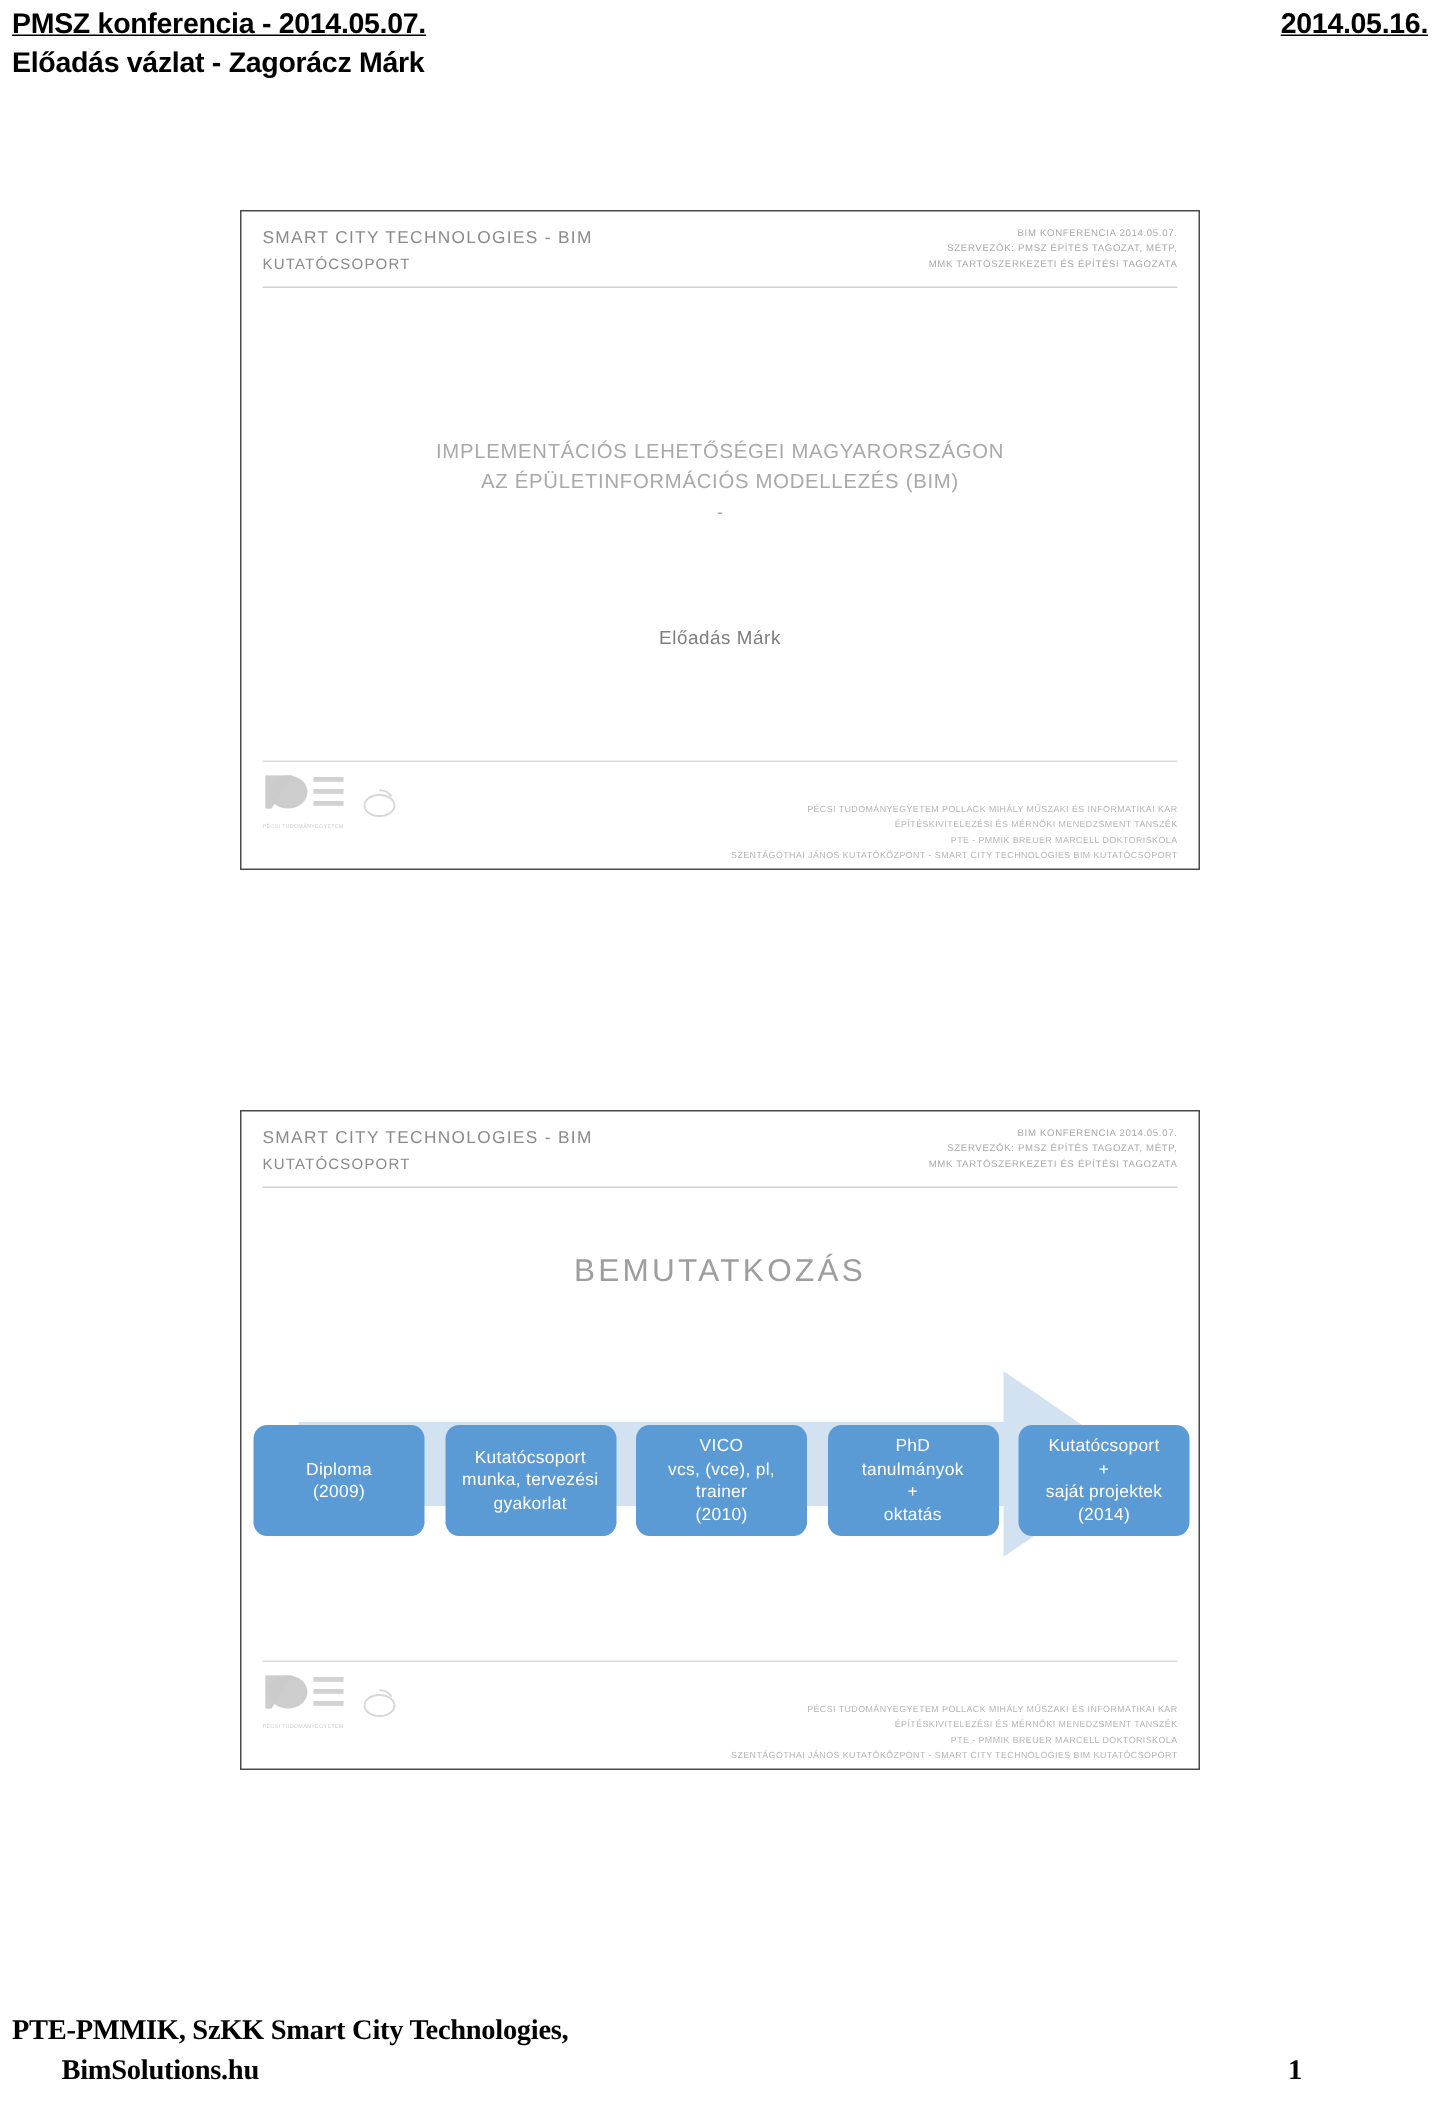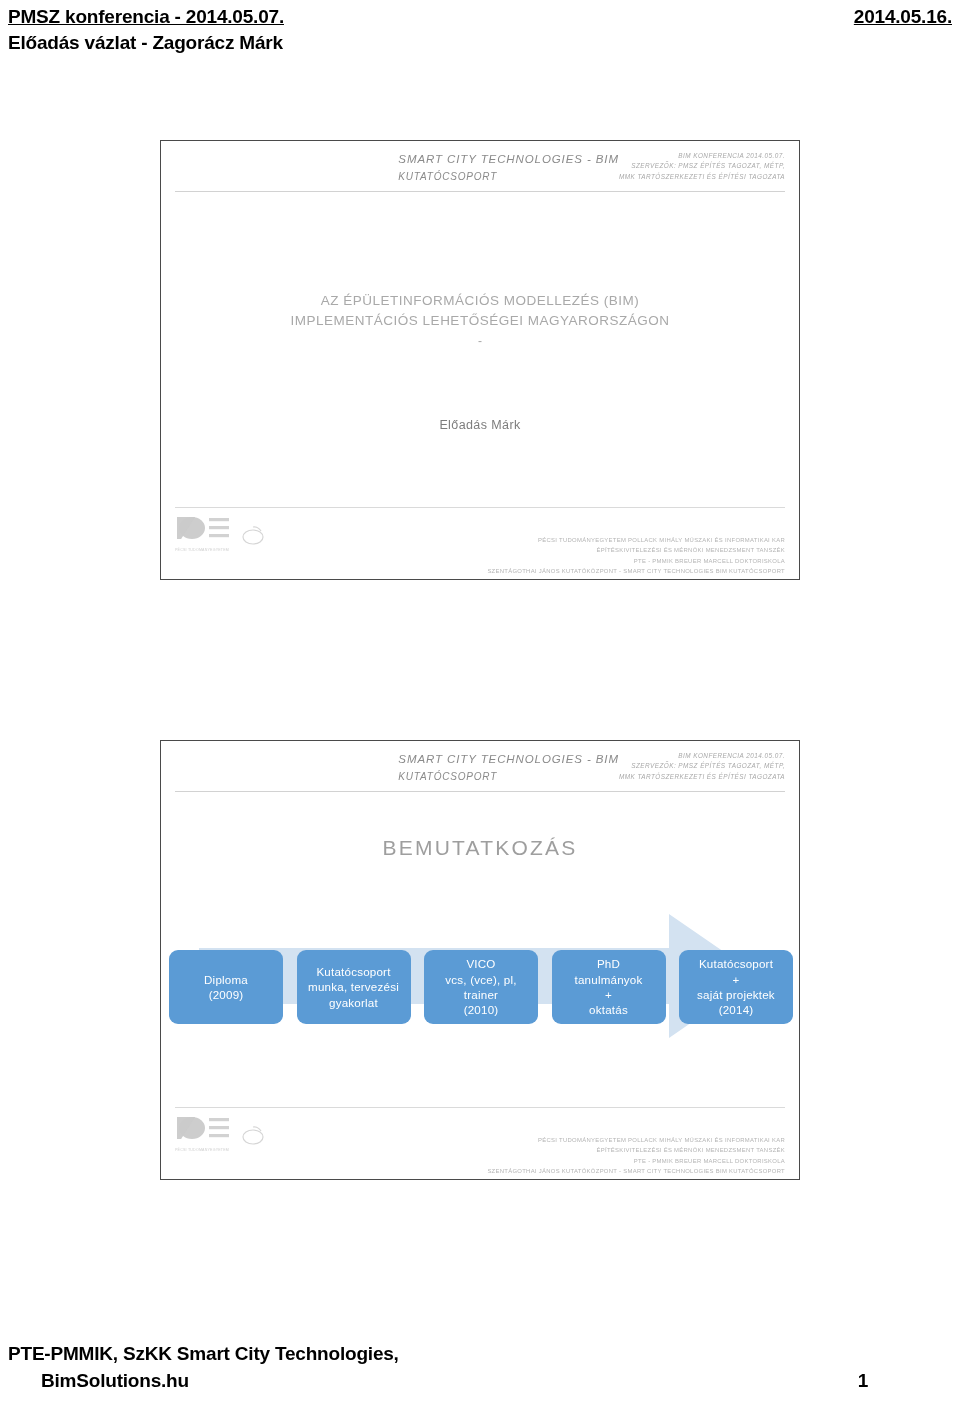--- a/index.html
+++ b/index.html
@@ -84,9 +84,8 @@
   }
   .slide-head-inner {
     display: flex;
-    justify-content: flex-end;
+    justify-content: space-between;
     align-items: flex-start;
-    font-style: italic;
   }
   .brand {
     color: #8a8a8a;

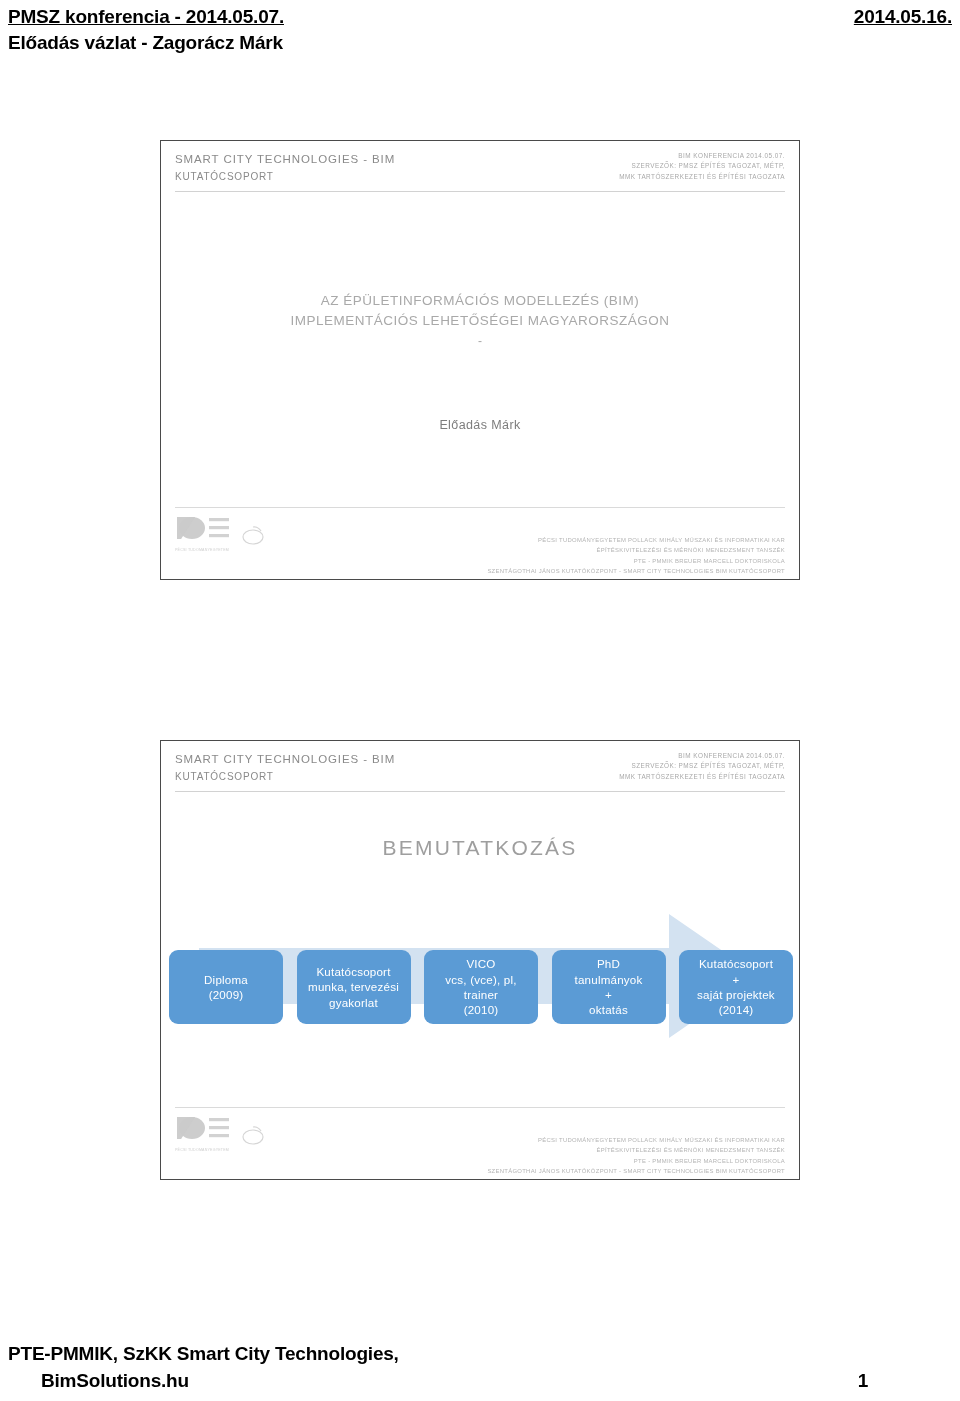--- a/index.html
+++ b/index.html
@@ -260,8 +260,8 @@
   <div class="head-rule"></div>
 
   <div class="title-block">
+    <div class="title-line">IMPLEMENTÁCIÓS LEHETŐSÉGEI MAGYARORSZÁGON</div>
     <div class="title-line">AZ ÉPÜLETINFORMÁCIÓS MODELLEZÉS (BIM)</div>
-    <div class="title-line">IMPLEMENTÁCIÓS LEHETŐSÉGEI MAGYARORSZÁGON</div>
     <div class="title-dash">-</div>
   </div>
 

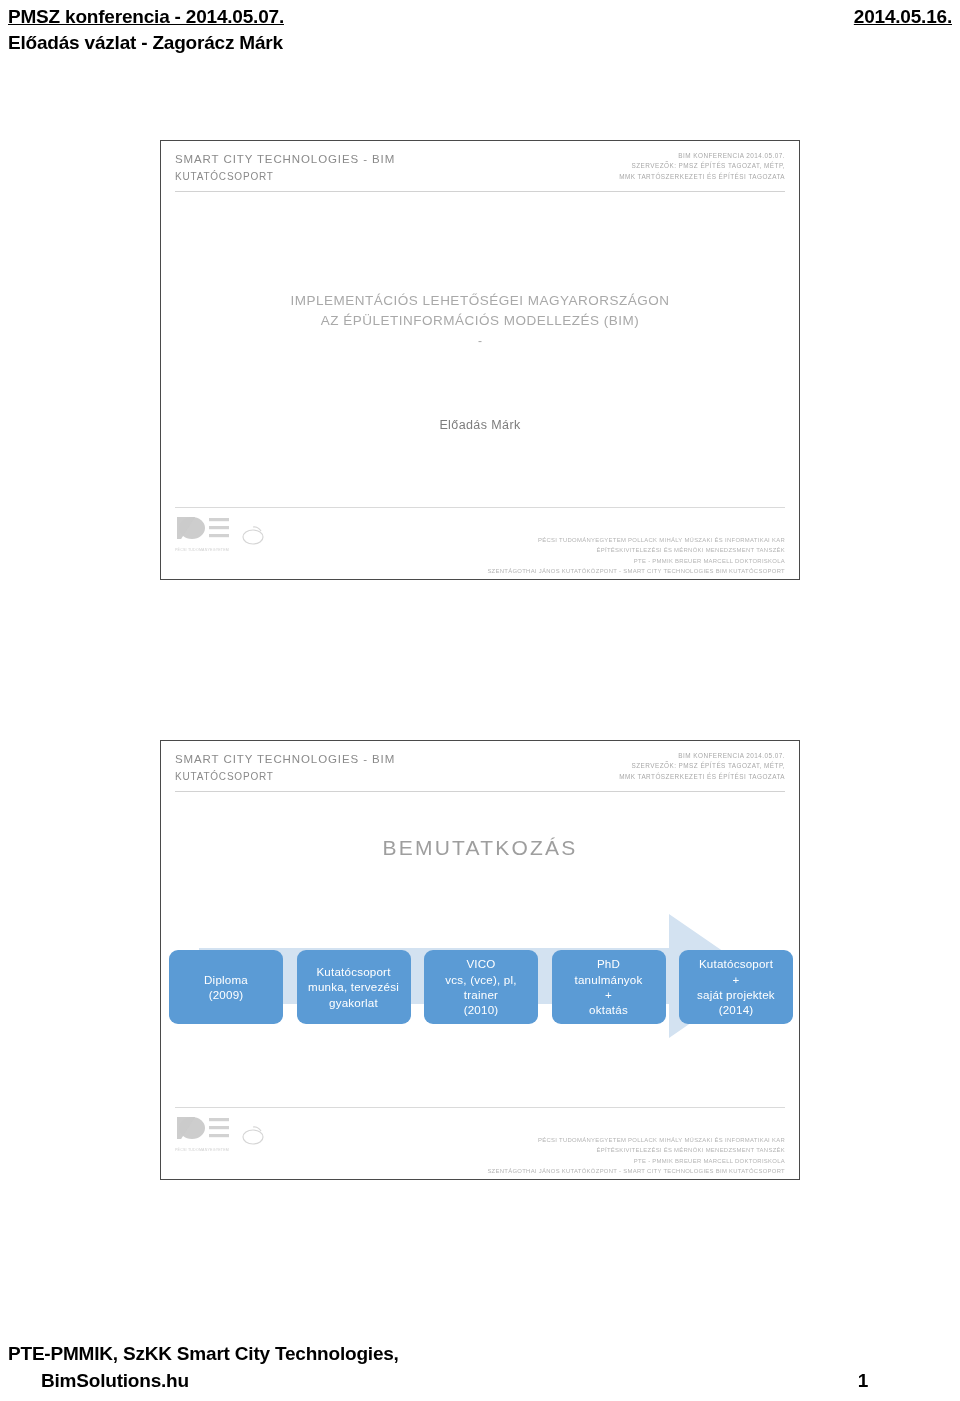--- a/index.html
+++ b/index.html
@@ -52,6 +52,7 @@
     font-weight: bold;
     line-height: 1.45;
     letter-spacing: -0.2px;
+    font-family: Liberation Serif, serif;
   }
   .page-footer-row {
     display: flex;

